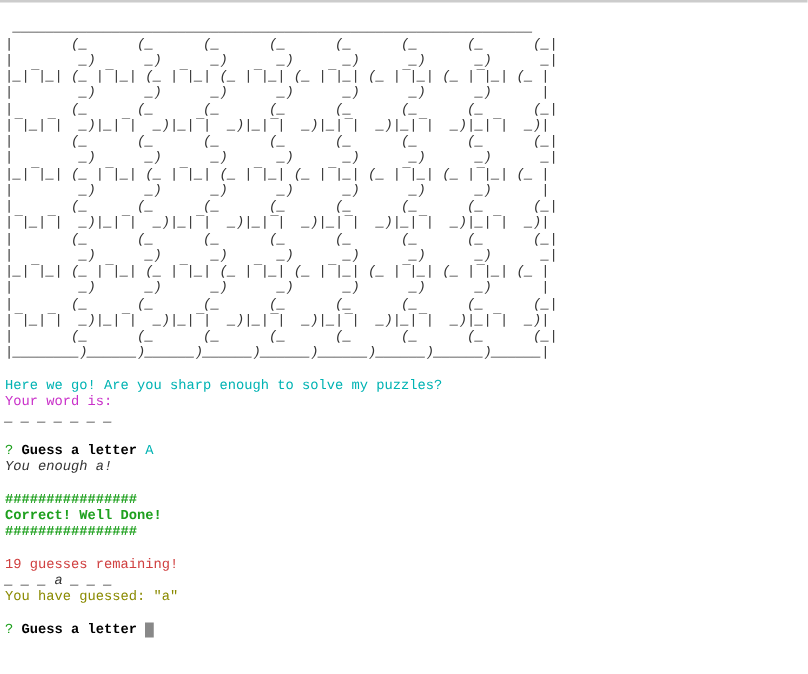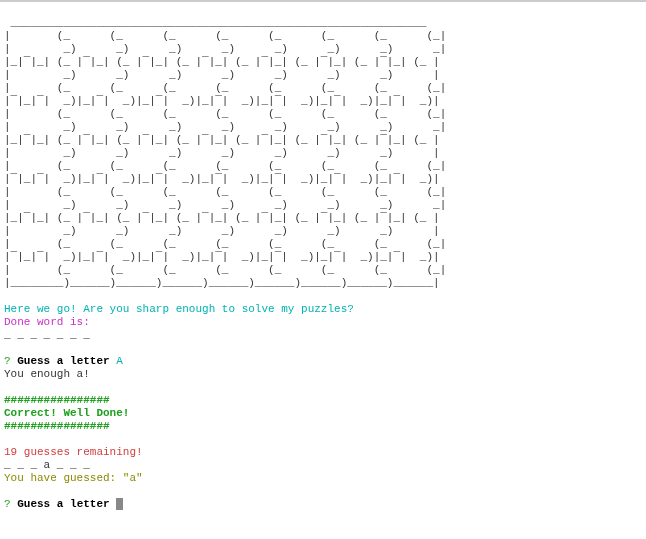--- a/index.html
+++ b/index.html
@@ -29,7 +29,7 @@
   .red     { color: #d04040; }
   .olive   { color: #8a8a00; }
   .bold    { font-weight: bold; color:#000;margin-top:16px; }
-  .grey    { color: #333; }
+  .grey    { color: #333; font-style: italic; }
   .cursor {
     display: inline-block;
     width: 7px;

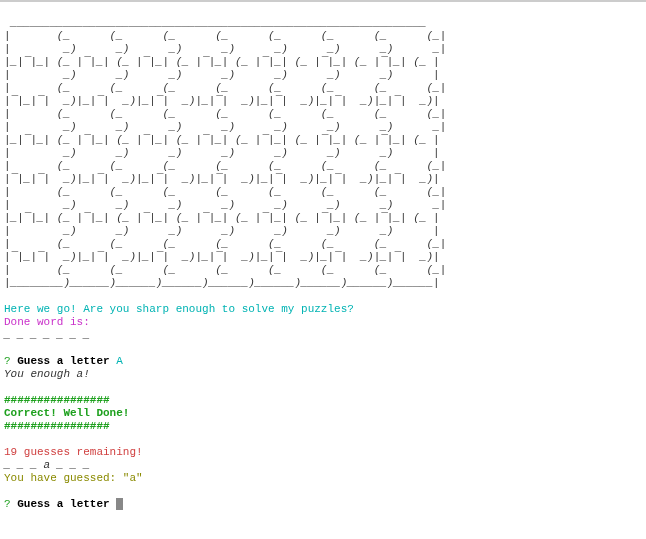--- a/index.html
+++ b/index.html
@@ -65,7 +65,7 @@
 <span class="grey">|________)______)______)______)______)______)______)______)______|</span>
 
 <span class="cyan">Here we go! Are you sharp enough to solve my puzzles?</span>
-<span class="magenta">Done word is:</span>
+<span class="magenta">Your word is:</span>
 <span class="grey">_ _ _ _ _ _ _</span>
 
 <span class="green">?</span><span> </span><span class="bold">Guess a letter</span><span> </span><span class="cyan">A</span>

